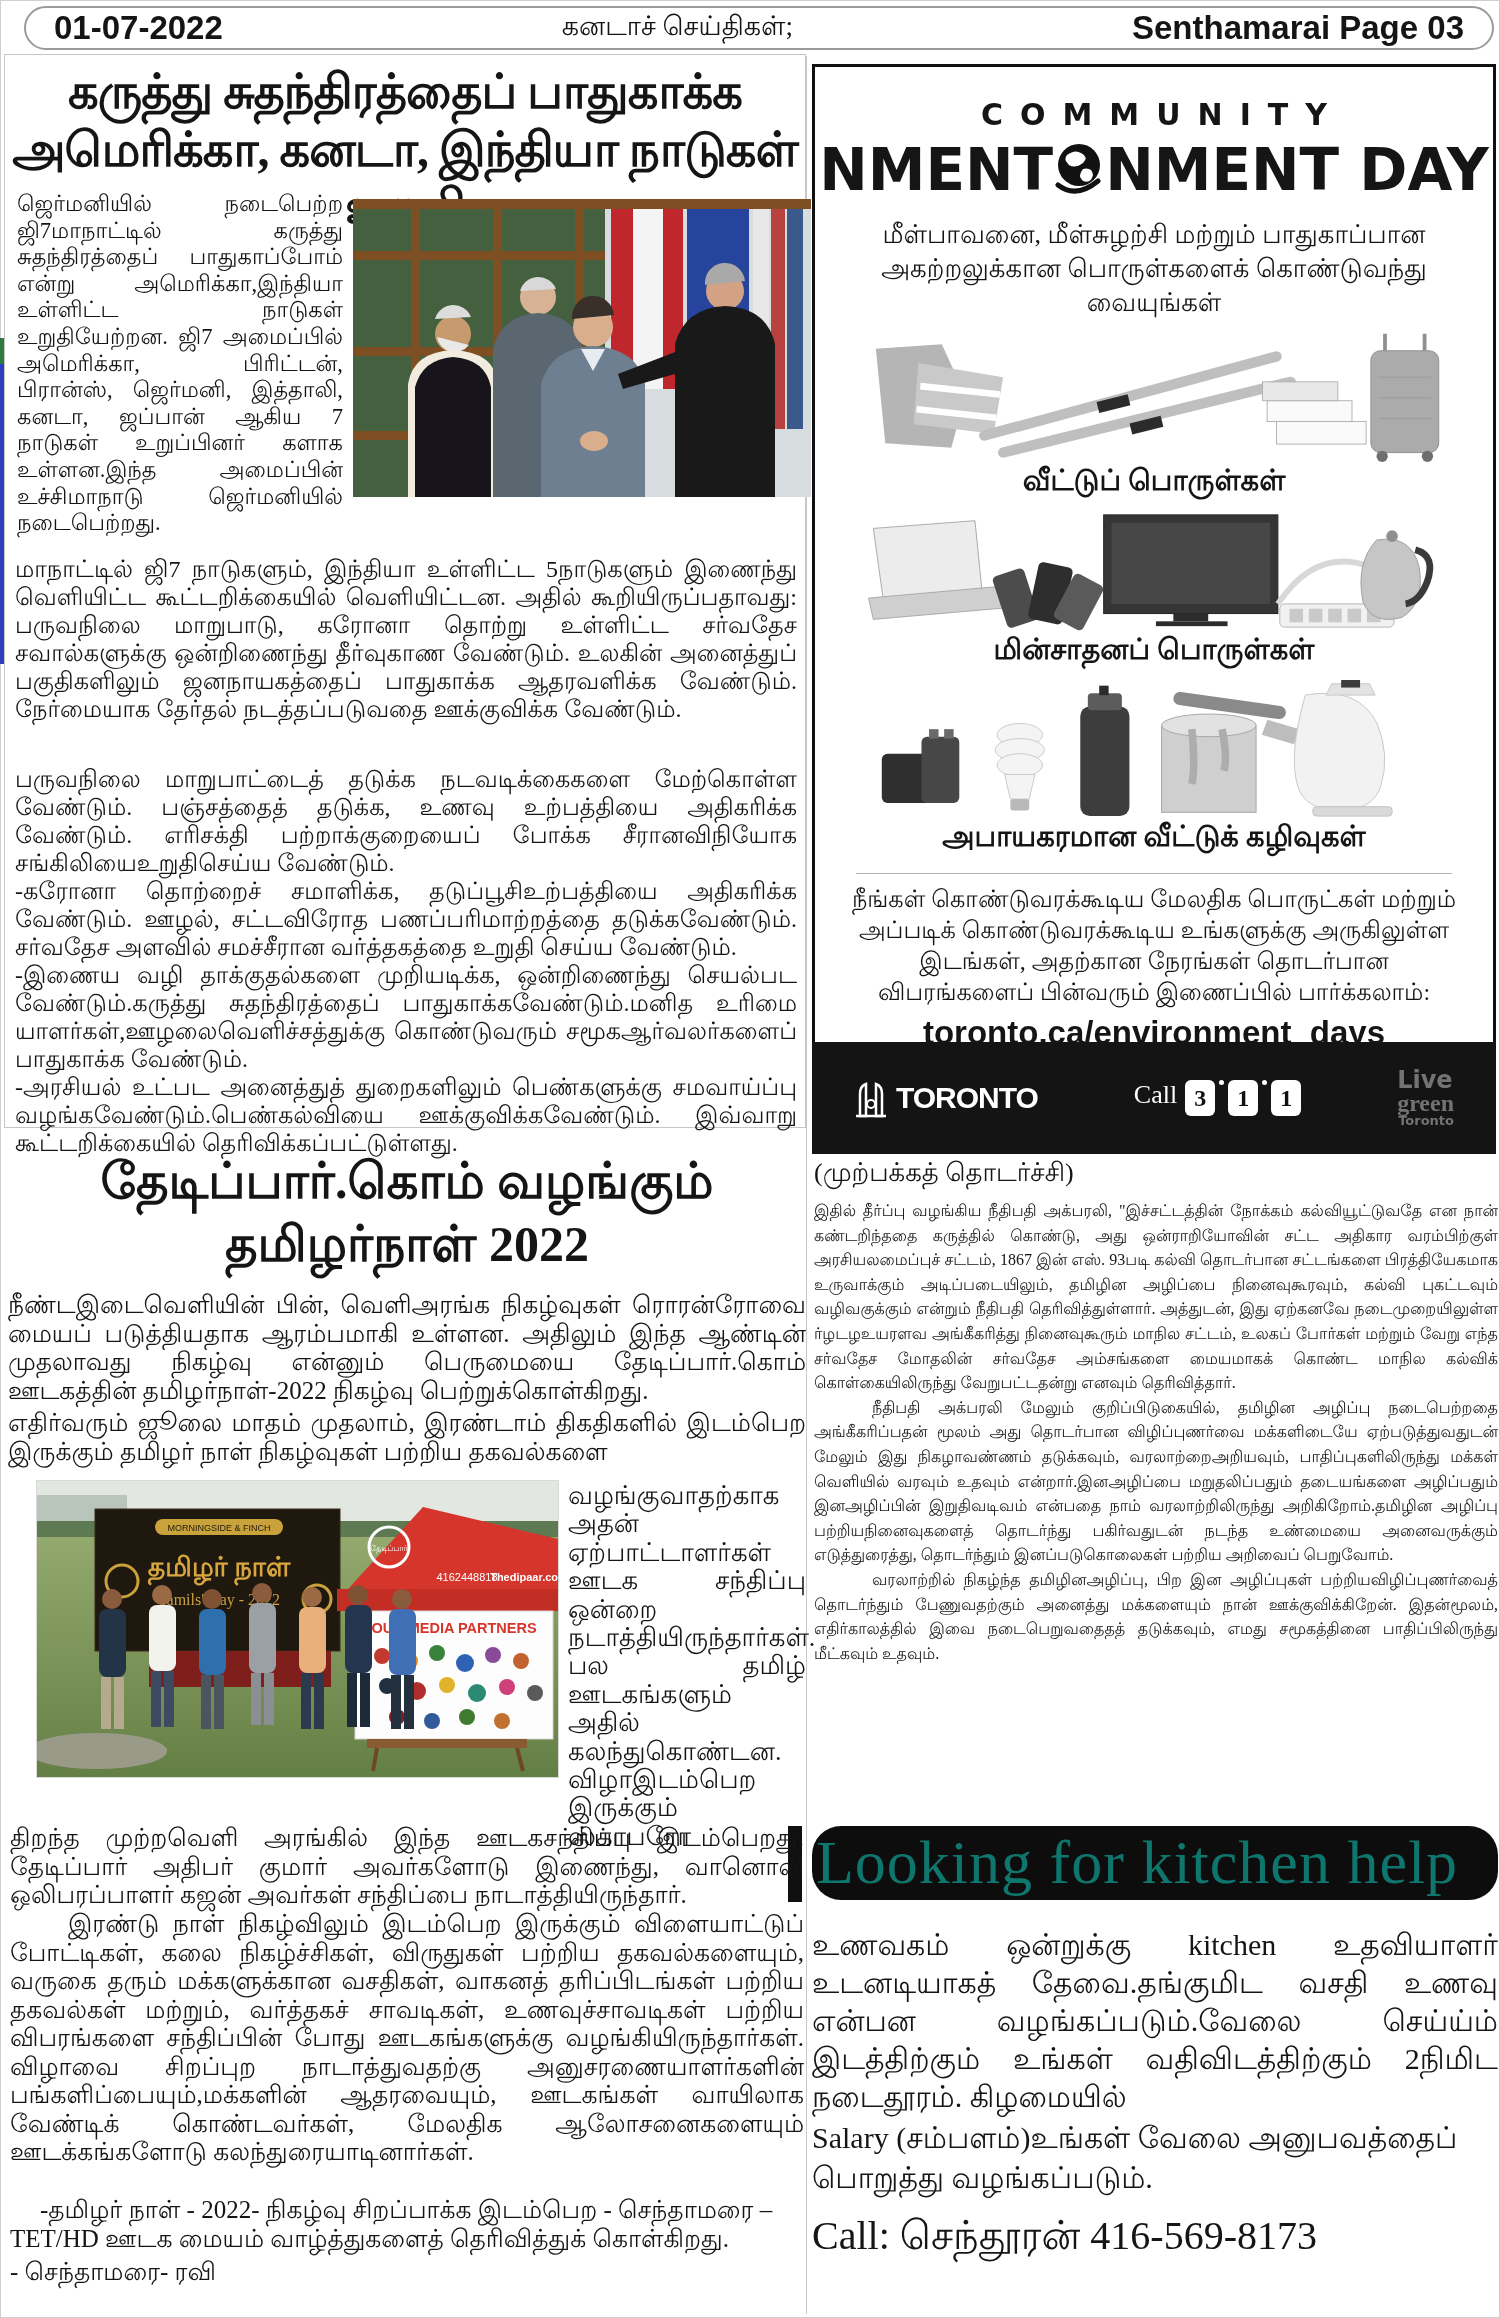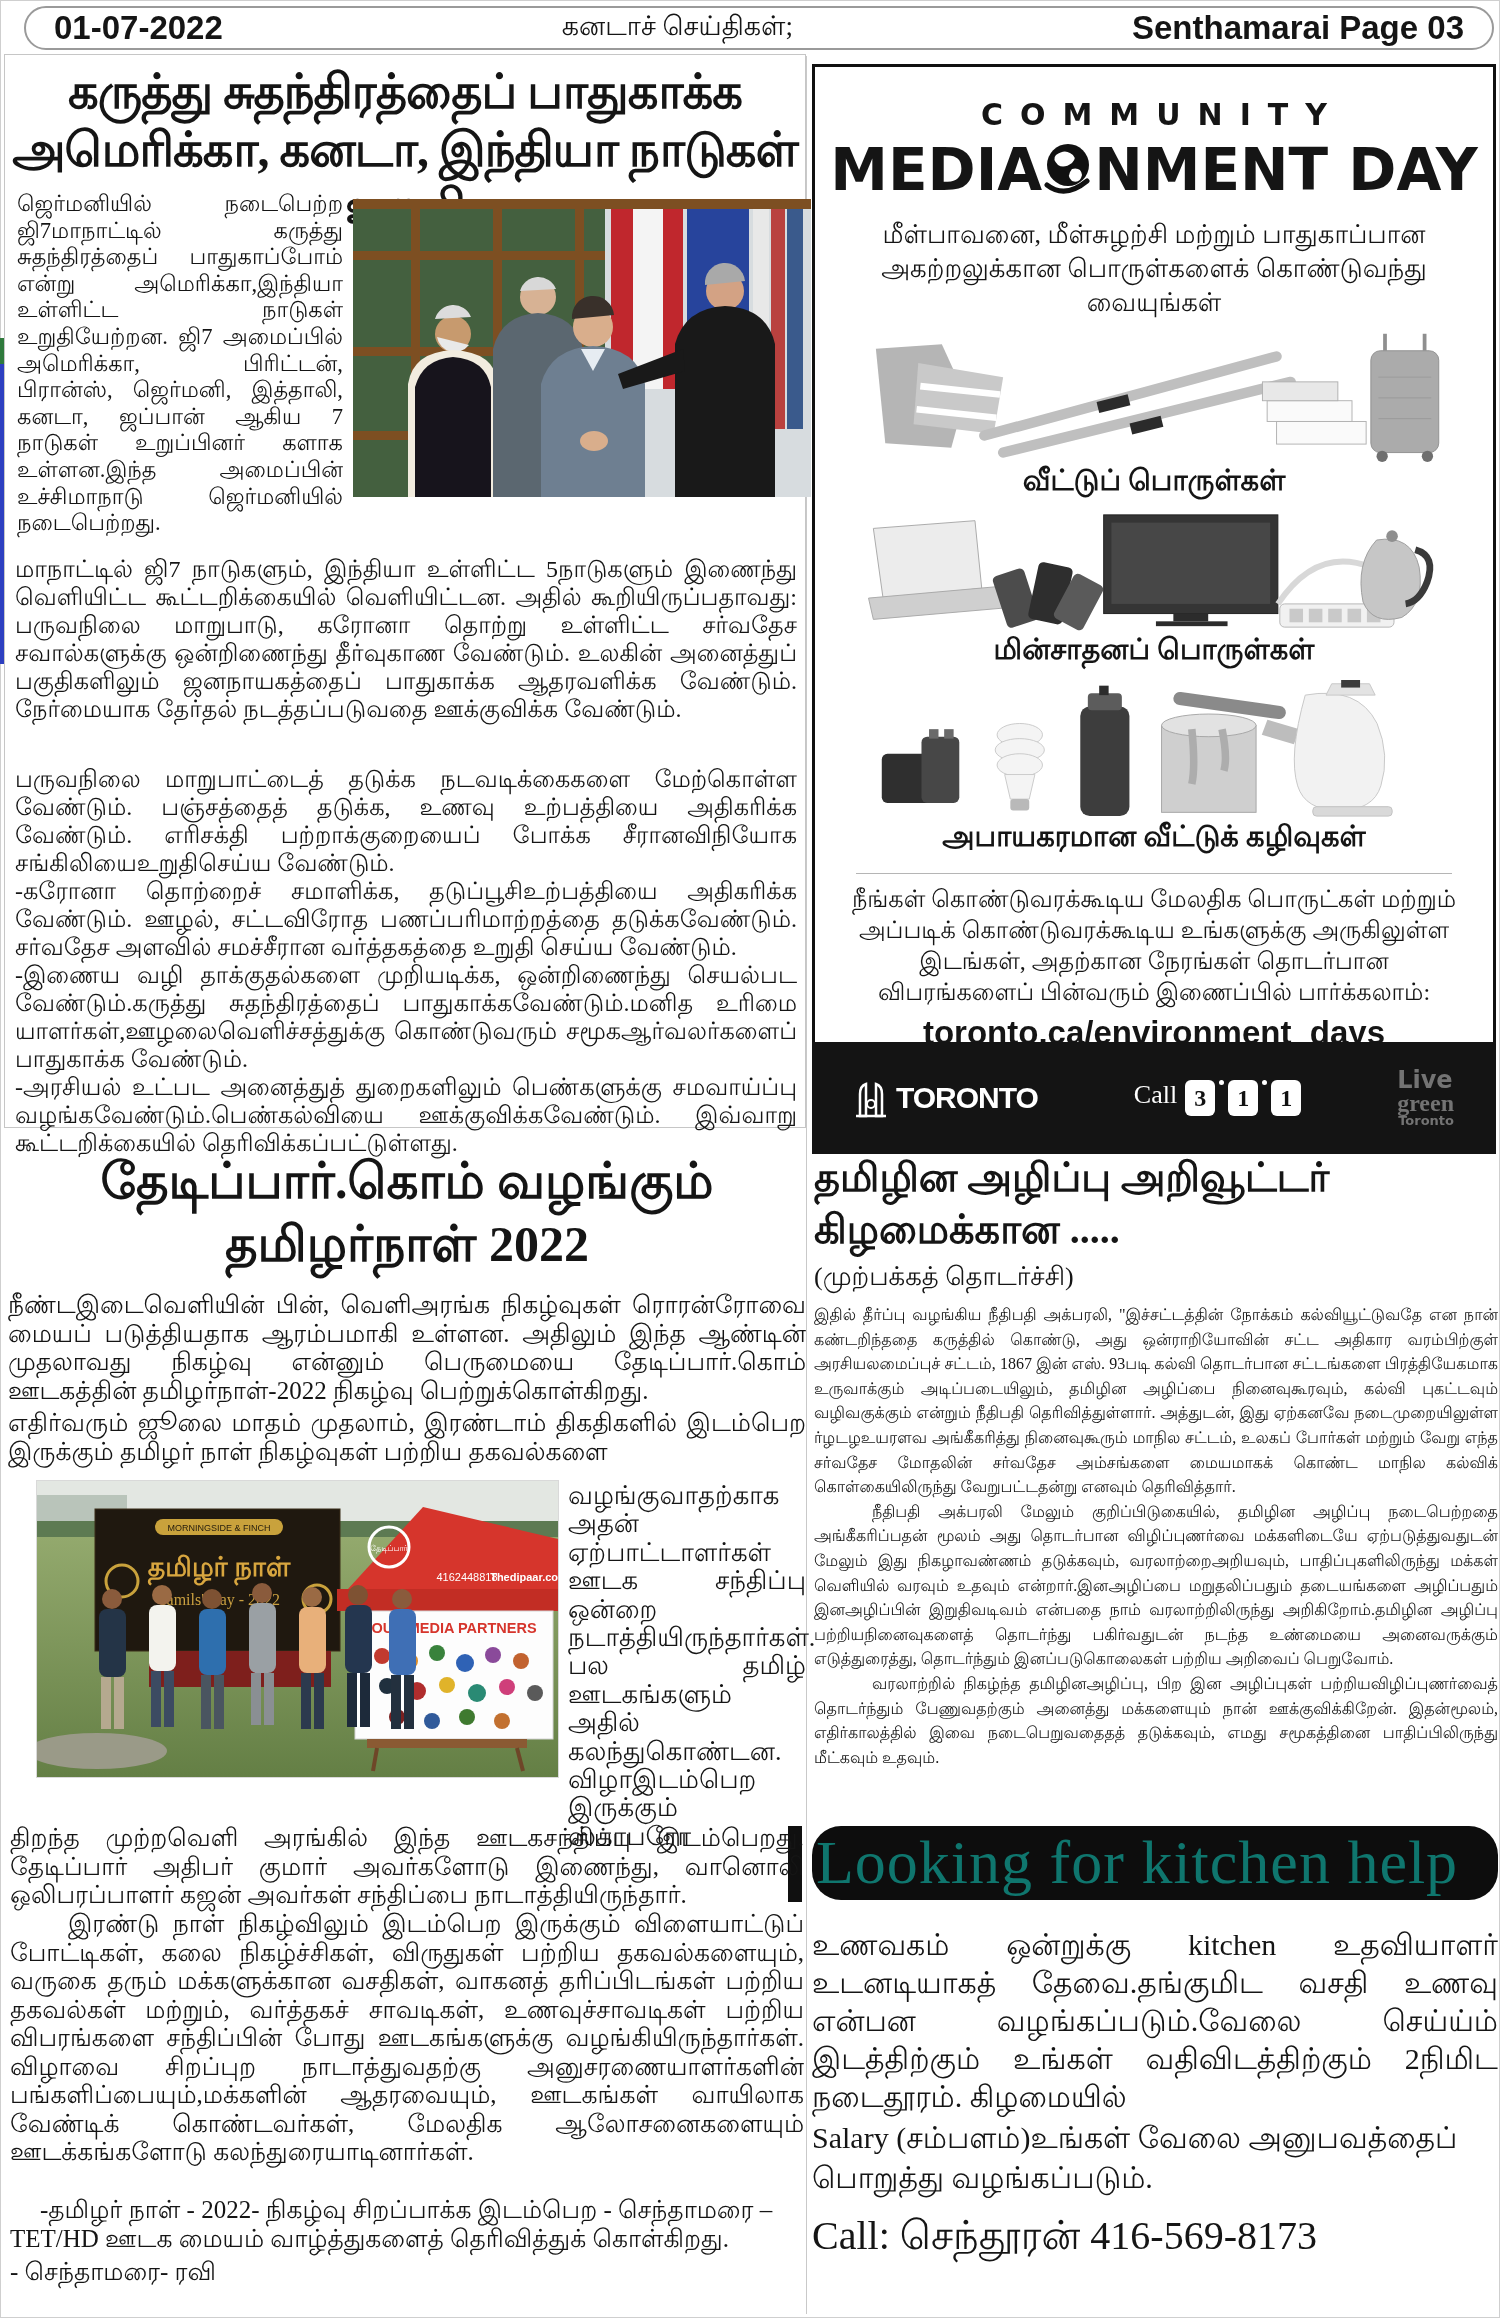--- a/index.html
+++ b/index.html
@@ -167,7 +167,7 @@
   <section class="env-ad">
     <div class="ea-community">COMMUNITY</div>
     <div class="ea-main">
-      <span>MEDIA</span>
+      <span>NMENT</span>
       <svg width="52" height="58" viewBox="0 0 52 58">
         <circle cx="26" cy="24" r="21" fill="#111"></circle>
         <path d="M14,14 q8,-6 14,-2 q8,4 2,10 q-8,6 -14,2 q-6,-6 -2,-10Z" fill="#fff"></path>

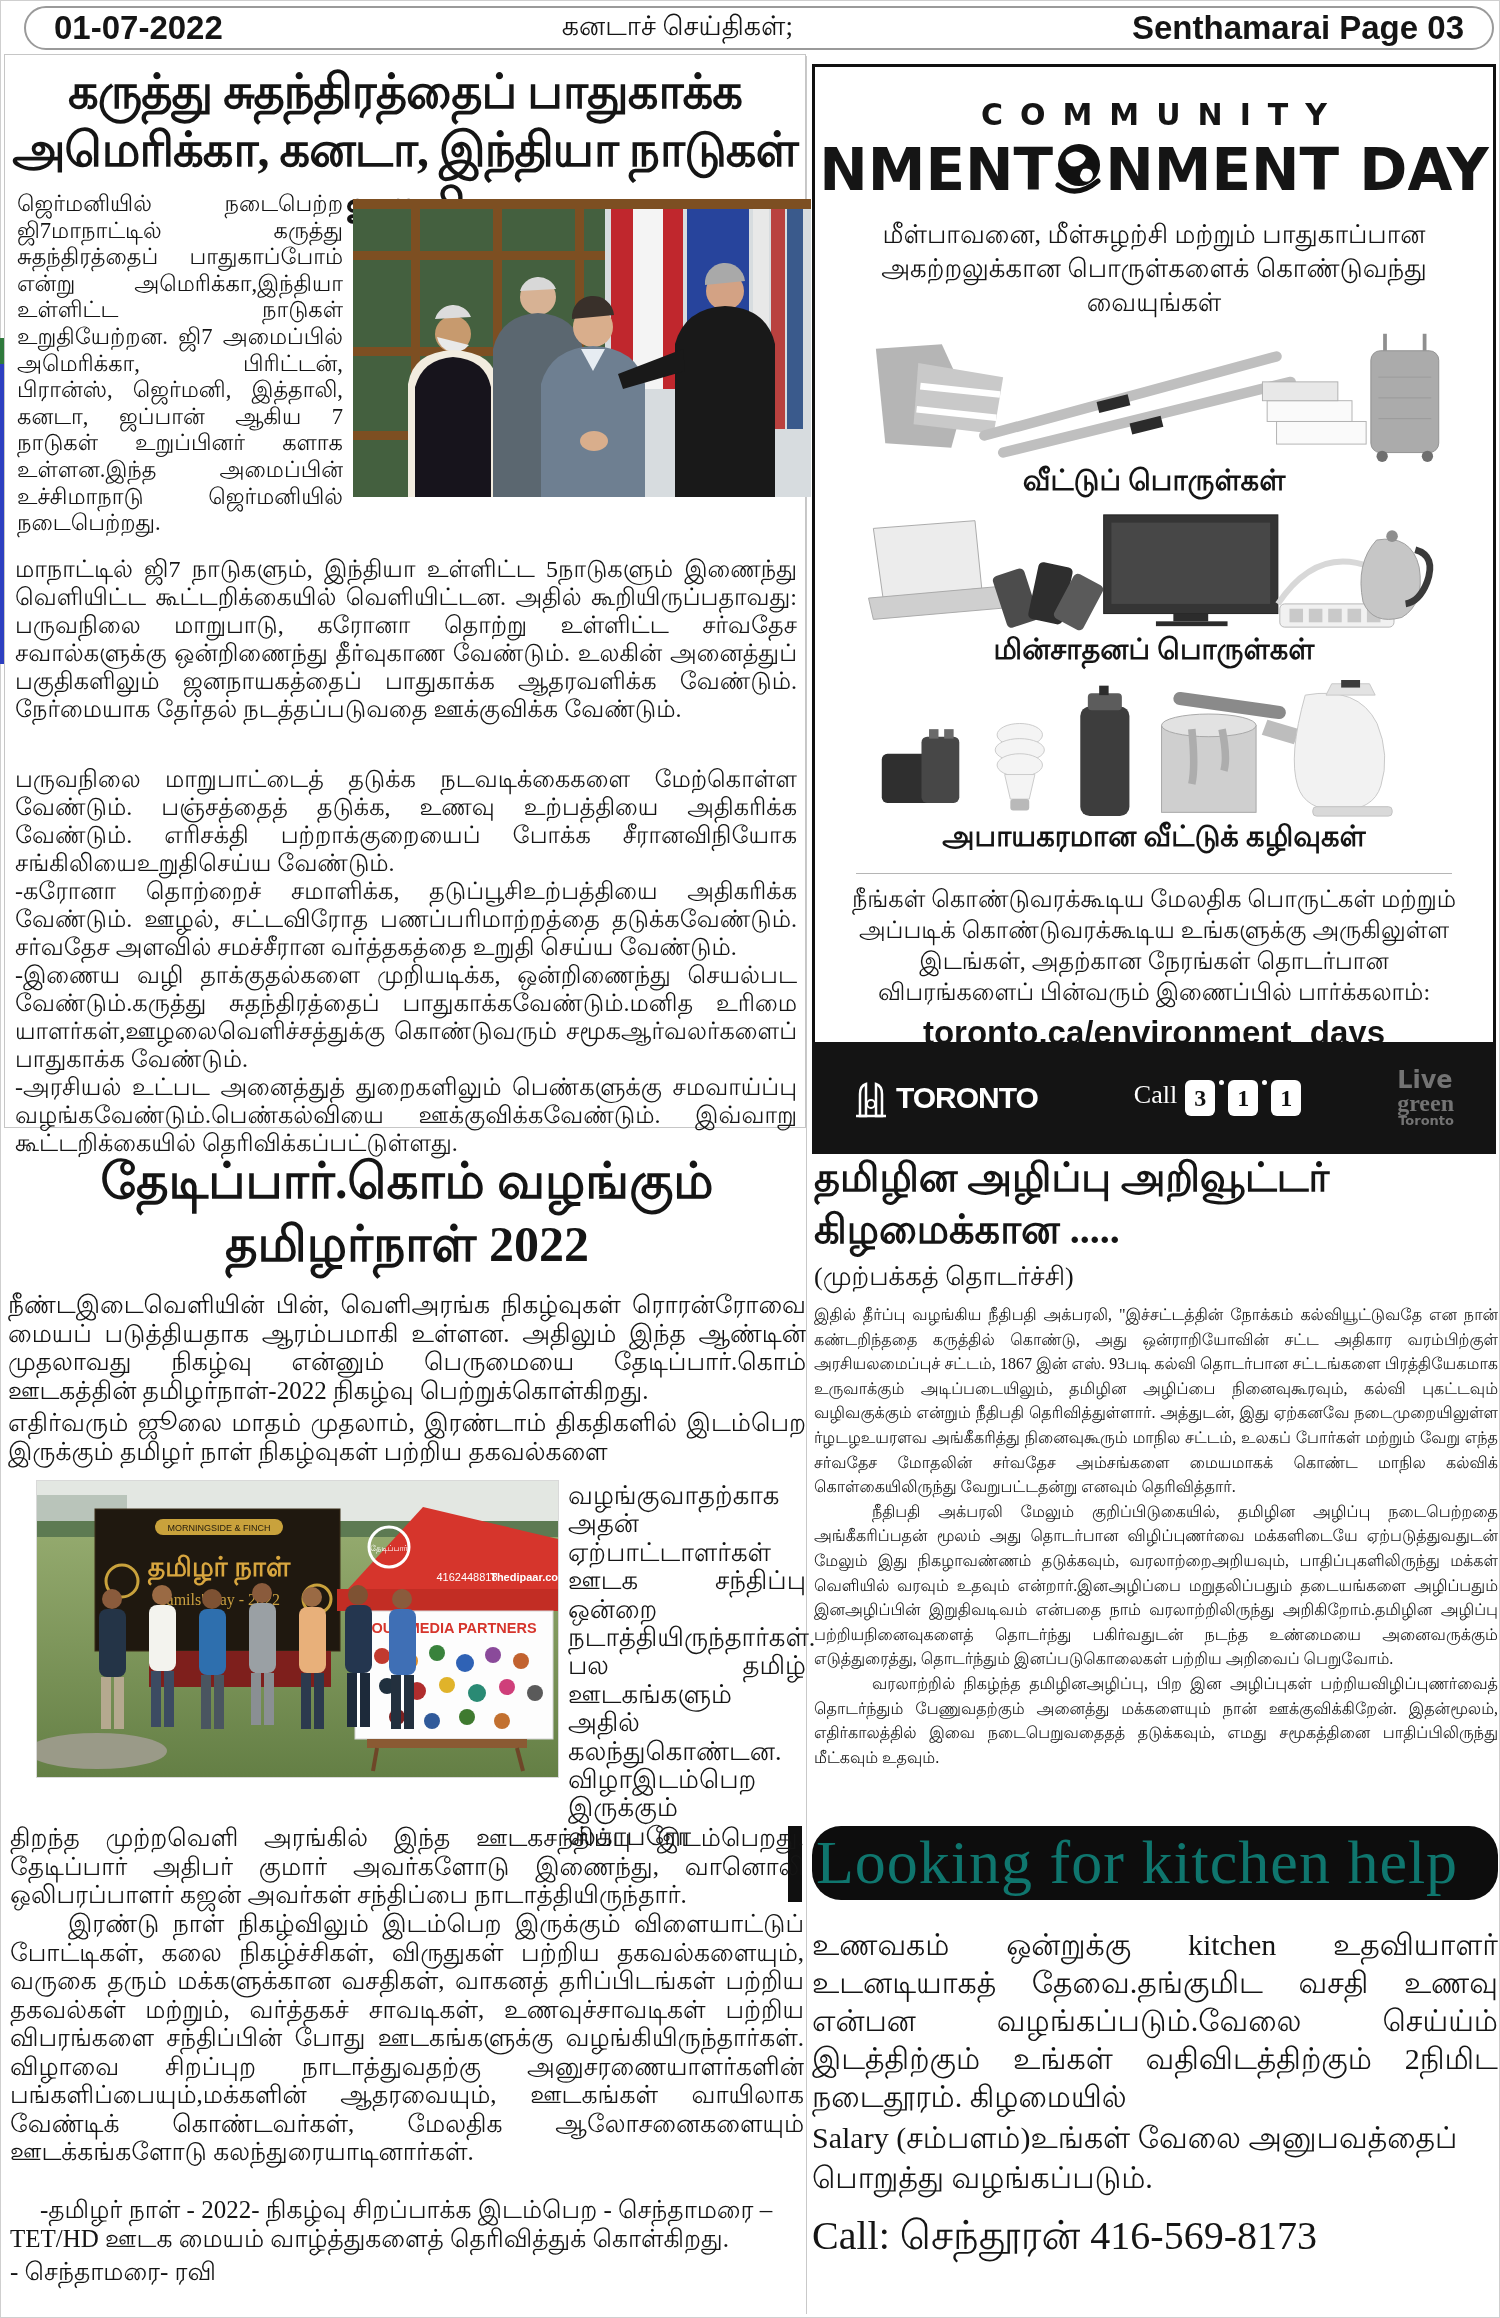--- a/index.html
+++ b/index.html
@@ -408,7 +408,6 @@
   </section>
 
   <section class="article3">
-    <h2 class="a3-h">தமிழின அழிப்பு அறிவூட்டர் கிழமைக்கான .....</h2>
     <div class="a3-sub">(முற்பக்கத் தொடர்ச்சி)</div>
     <div class="a3-body">
       <p>இதில் தீர்ப்பு வழங்கிய நீதிபதி அக்பரலி, "இச்சட்டத்தின் நோக்கம் கல்வியூட்டுவதே என நான் கண்டறிந்ததை கருத்தில் கொண்டு, அது ஒன்ராறியோவின் சட்ட அதிகார வரம்பிற்குள் அரசியலமைப்புச் சட்டம், 1867 இன் எஸ். 93படி கல்வி தொடர்பான சட்டங்களை பிரத்தியேகமாக உருவாக்கும் அடிப்படையிலும், தமிழின அழிப்பை நினைவுகூரவும், கல்வி புகட்டவும் வழிவகுக்கும் என்றும் நீதிபதி தெரிவித்துள்ளார். அத்துடன், இது ஏற்கனவே நடைமுறையிலுள்ள ர்ழடழஉயரளவ அங்கீகரித்து நினைவுகூரும் மாநில சட்டம், உலகப் போர்கள் மற்றும் வேறு எந்த சர்வதேச மோதலின் சர்வதேச அம்சங்களை மையமாகக் கொண்ட மாநில கல்விக் கொள்கையிலிருந்து வேறுபட்டதன்று எனவும் தெரிவித்தார்.</p>

